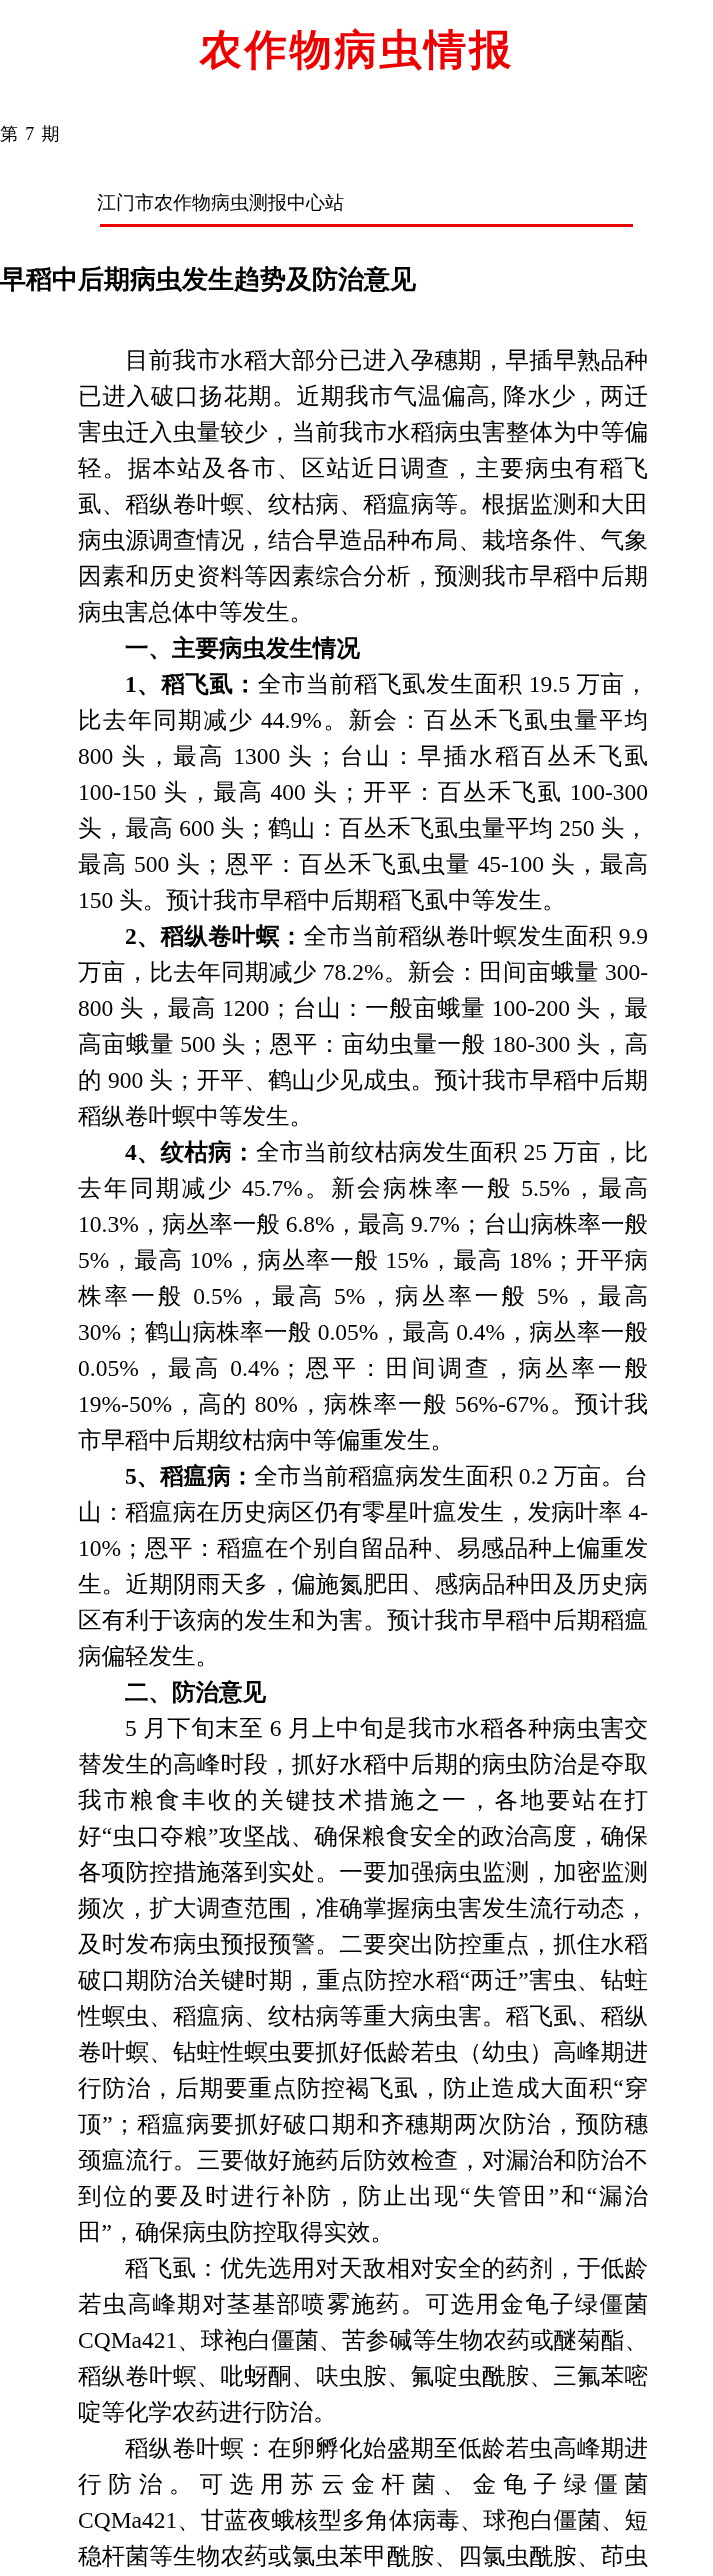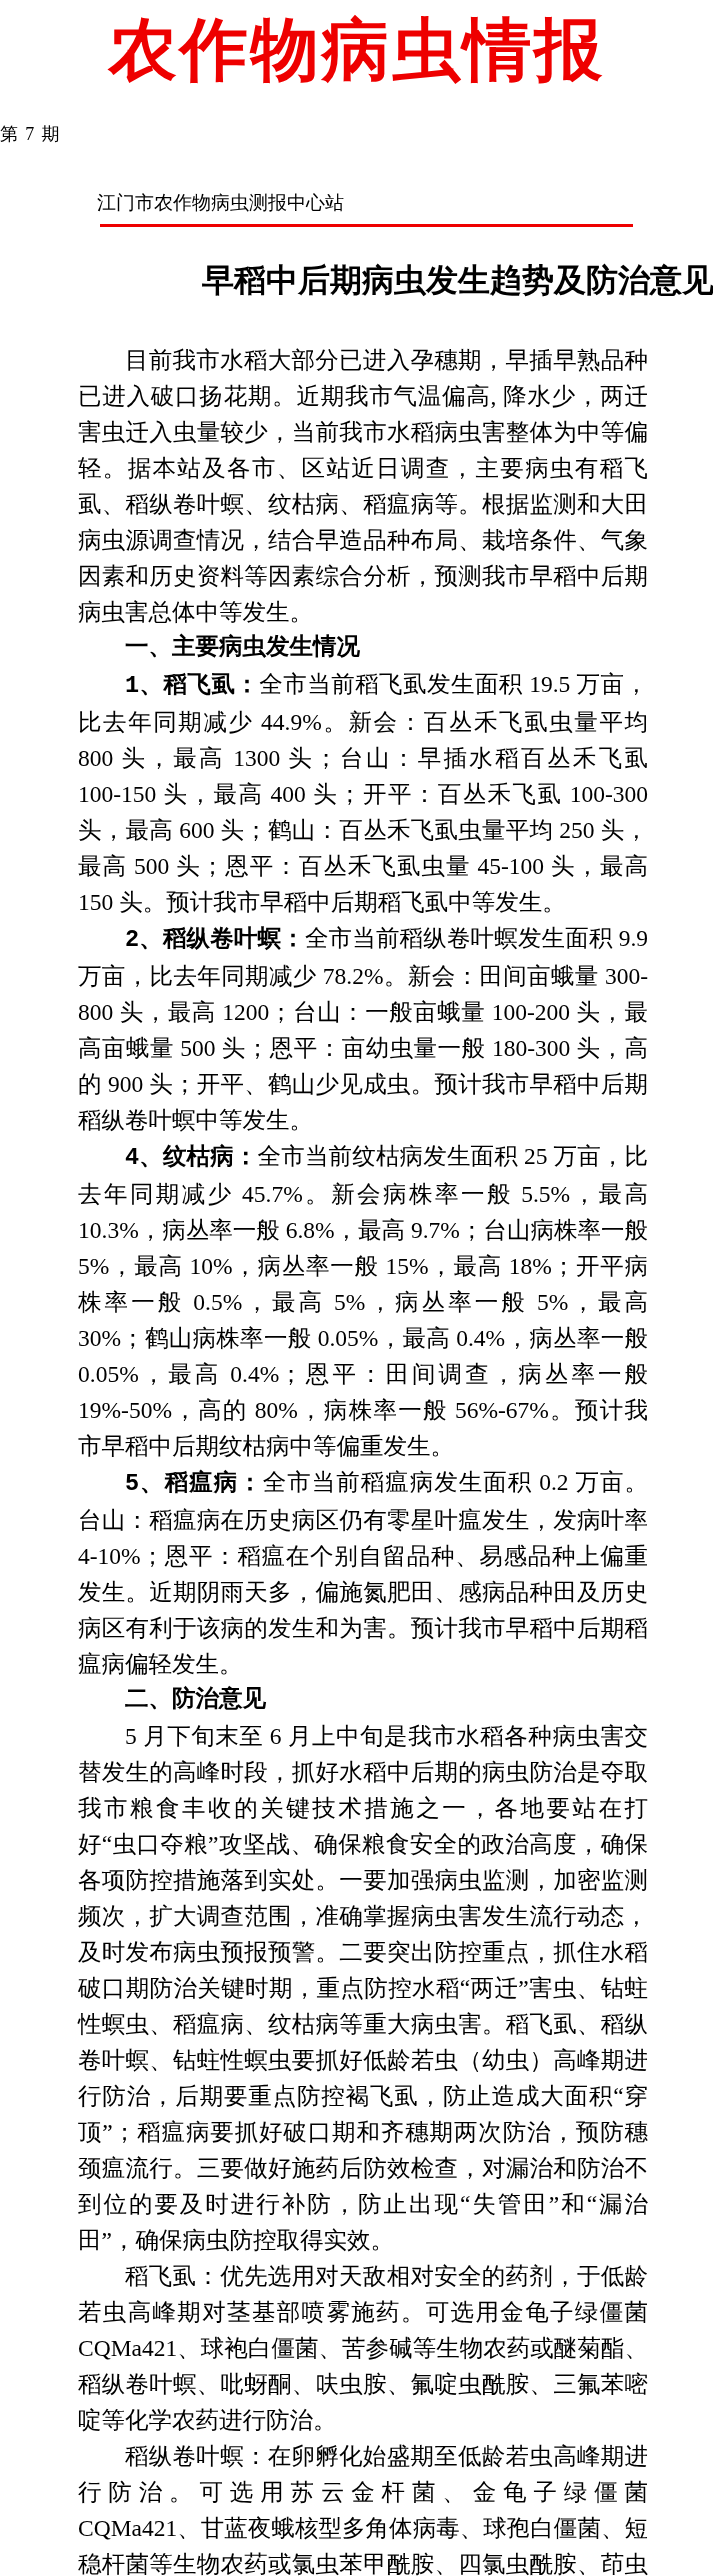--- a/index.html
+++ b/index.html
@@ -17,7 +17,7 @@
   .masthead-title {
     margin-top:15.7px;
     text-align:center;
-    font-size:68px;
+    font-size:42px;
     line-height:68px;
     font-weight:700;
     letter-spacing:2.9px;

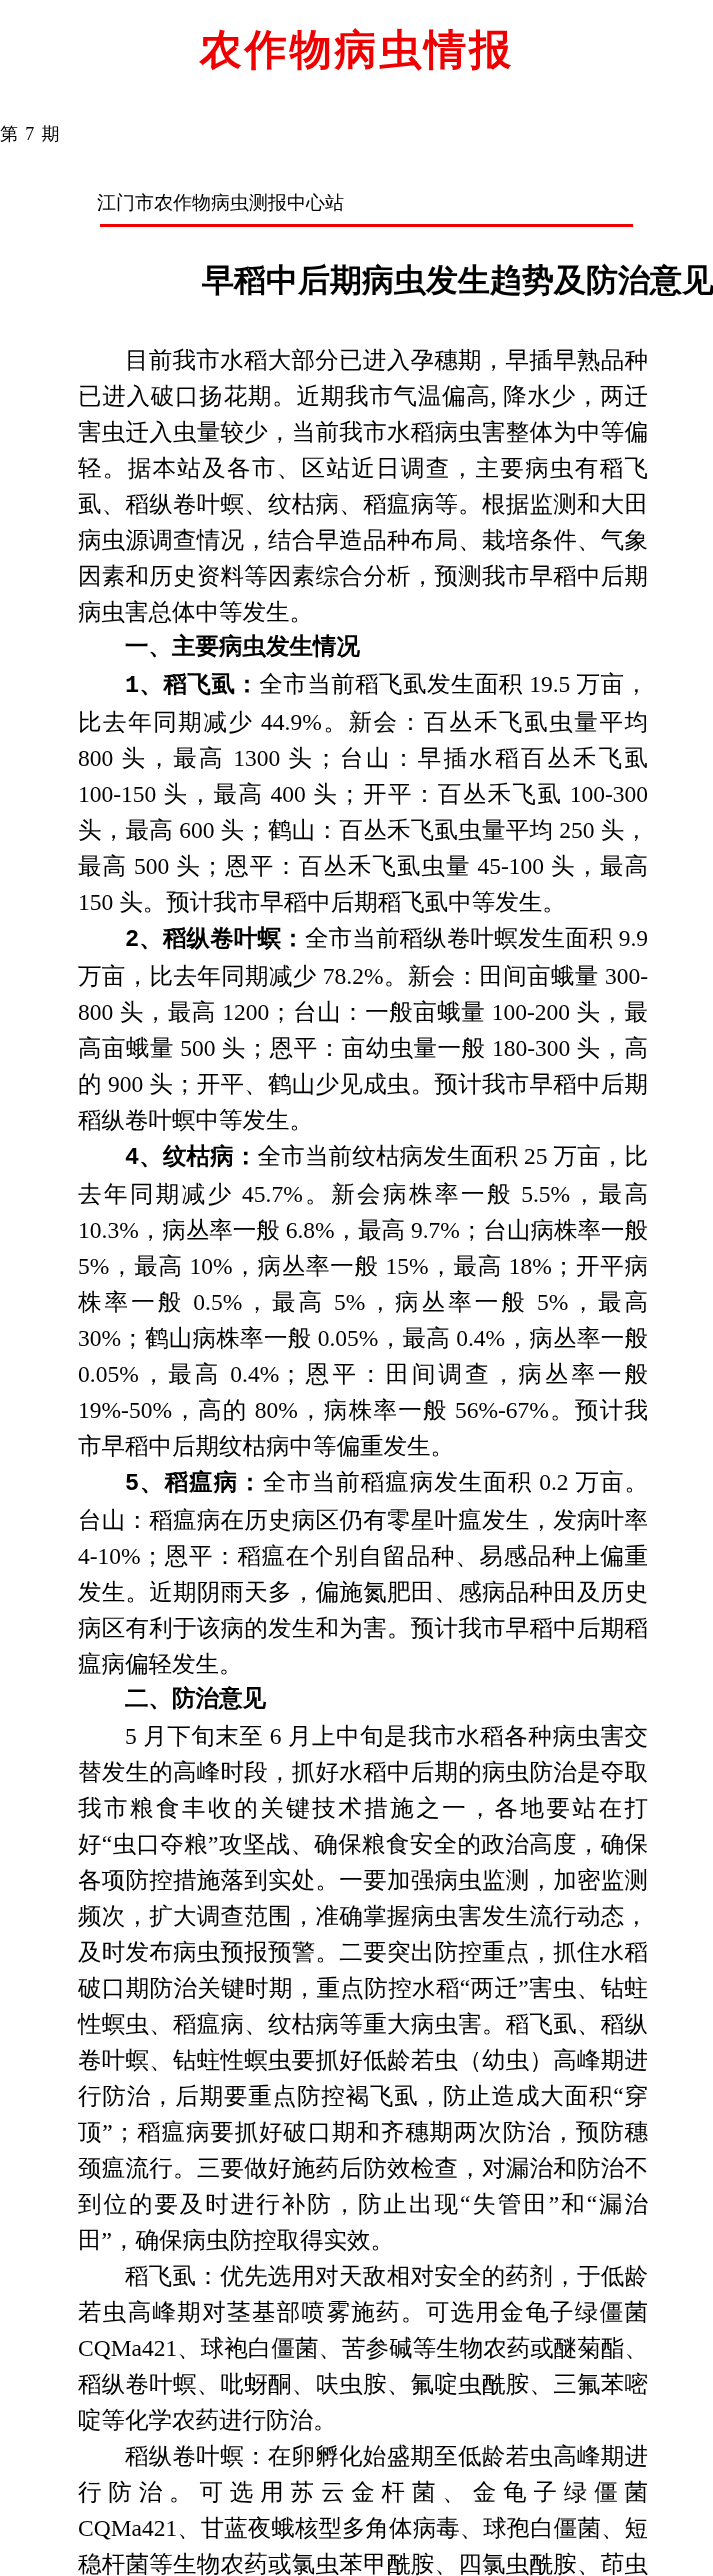--- a/index.html
+++ b/index.html
@@ -49,8 +49,8 @@
   }
   .article-title {
     margin-top:39px;
-    text-align:right;
-    font-size:32px;
+    text-align:left;
+    font-size:26px;
     line-height:28.5px;
     font-weight:700;
   }

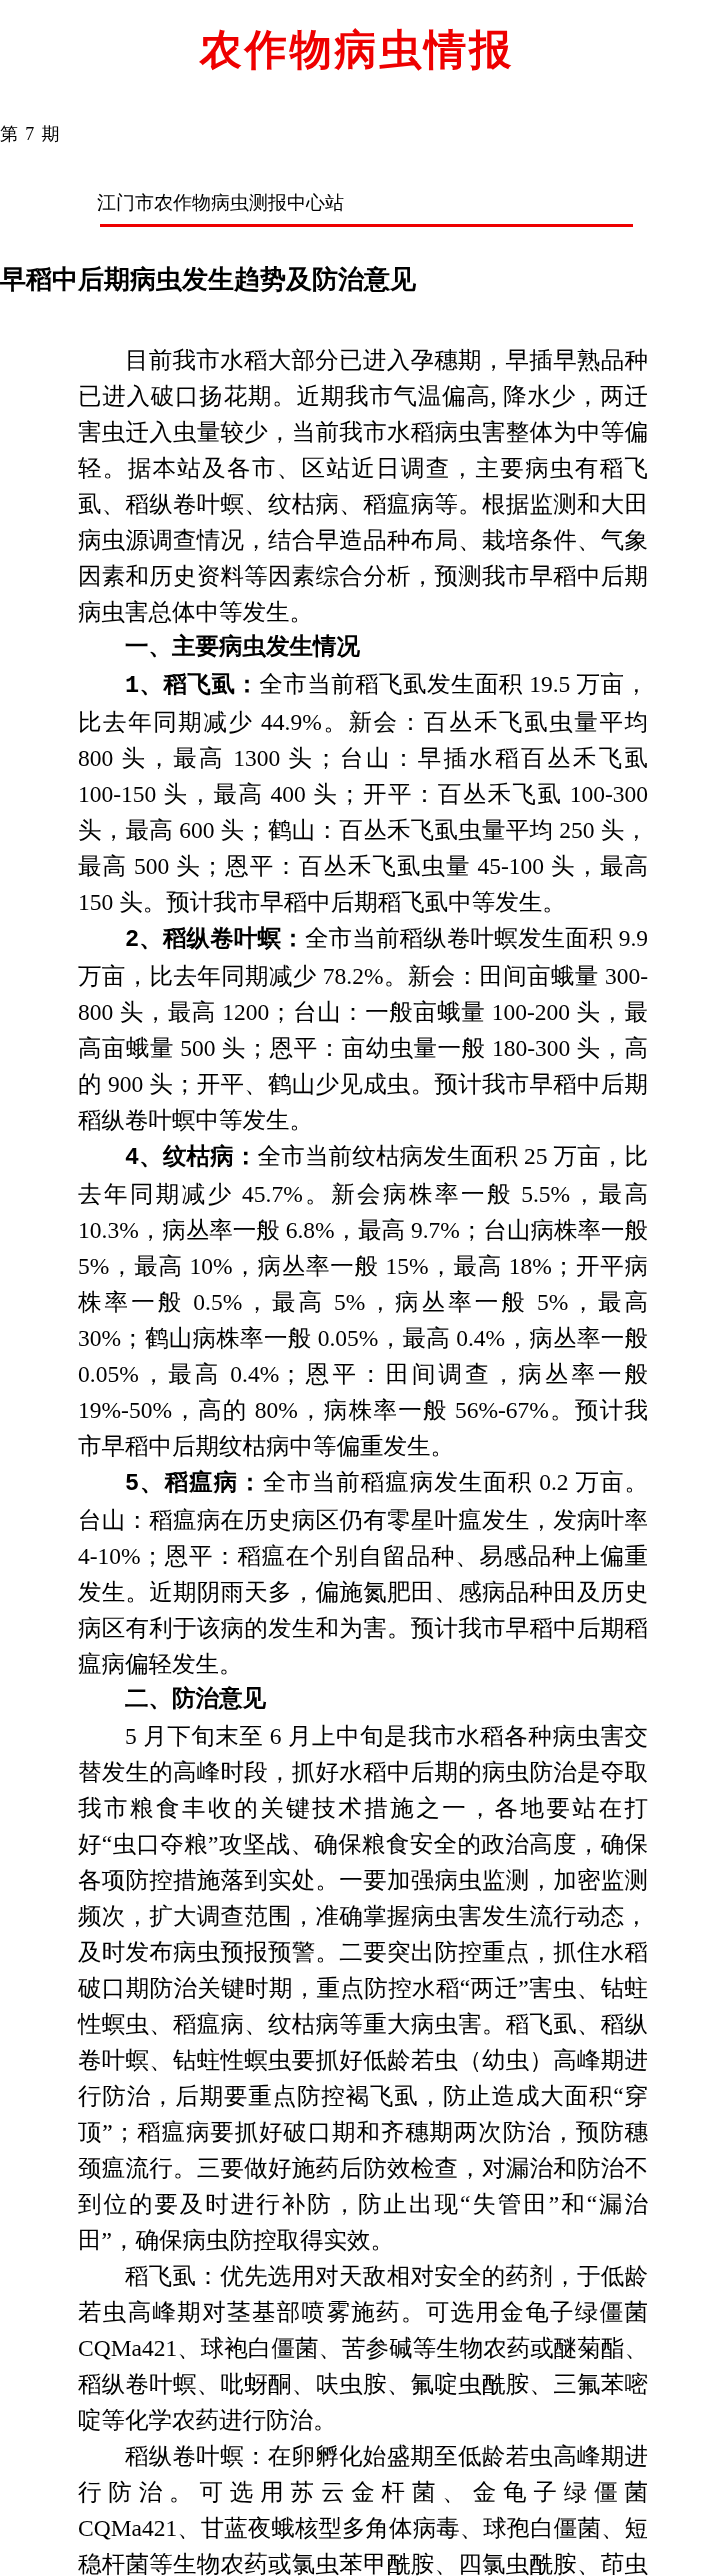--- a/index.html
+++ b/index.html
@@ -65,7 +65,7 @@
   .body p { text-indent:2em; }
   .heading, .lead {
     font-weight:700;
-    font-family:Liberation Mono, monospace;
+    font-family:Liberation Serif, serif;
   }
 </style>
 </head>

